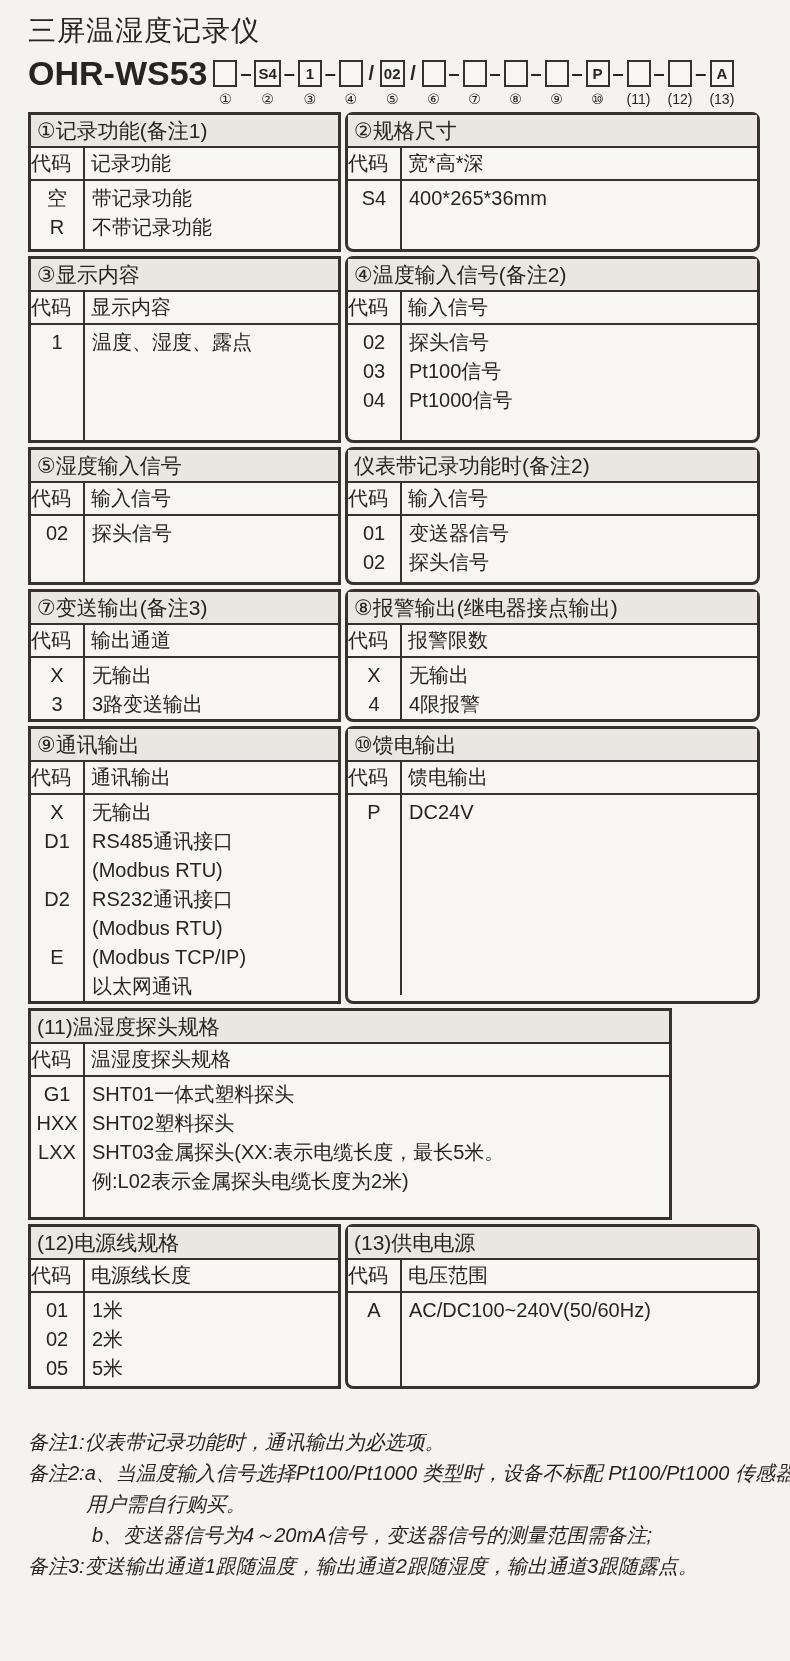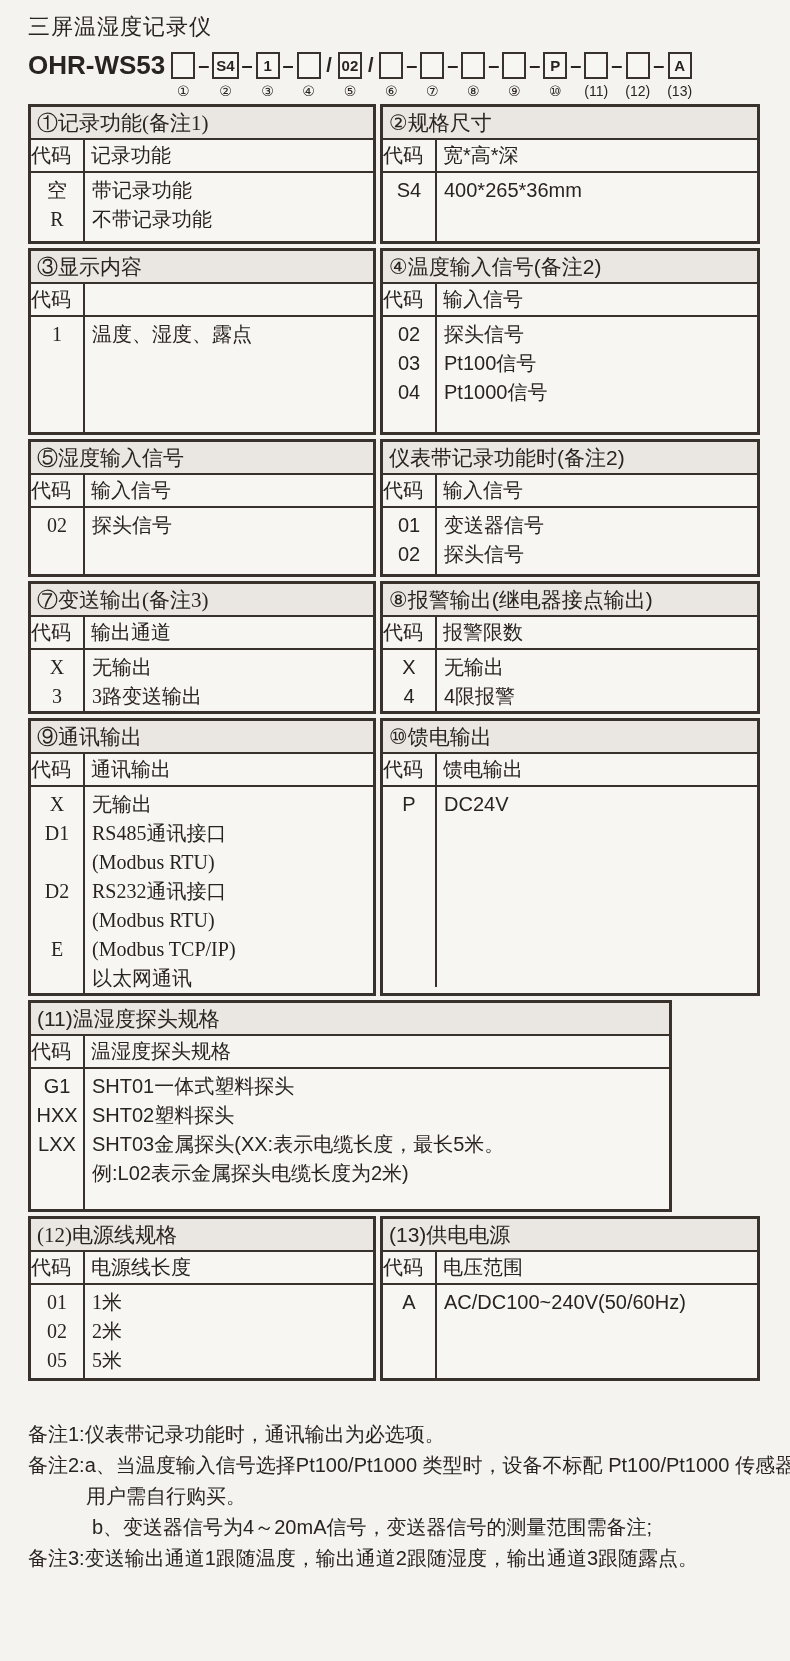--- a/index.html
+++ b/index.html
@@ -19,7 +19,7 @@
   .page{width:790px;height:1661px;padding:12px 30px 0 28px;}
 
   
-  .doc-title{font-size:22px;letter-spacing:1px;margin-bottom:8px;}
+  .doc-title{font-size:28px;letter-spacing:1px;margin-bottom:8px;}
   .model-line{display:flex;align-items:flex-start;margin-bottom:6px;}
   .model-prefix{font-size:26px;font-weight:bold;line-height:31px;letter-spacing:0px;margin-right:5px;}
   .pos{display:flex;flex-direction:column;align-items:center;margin:0 1px;}

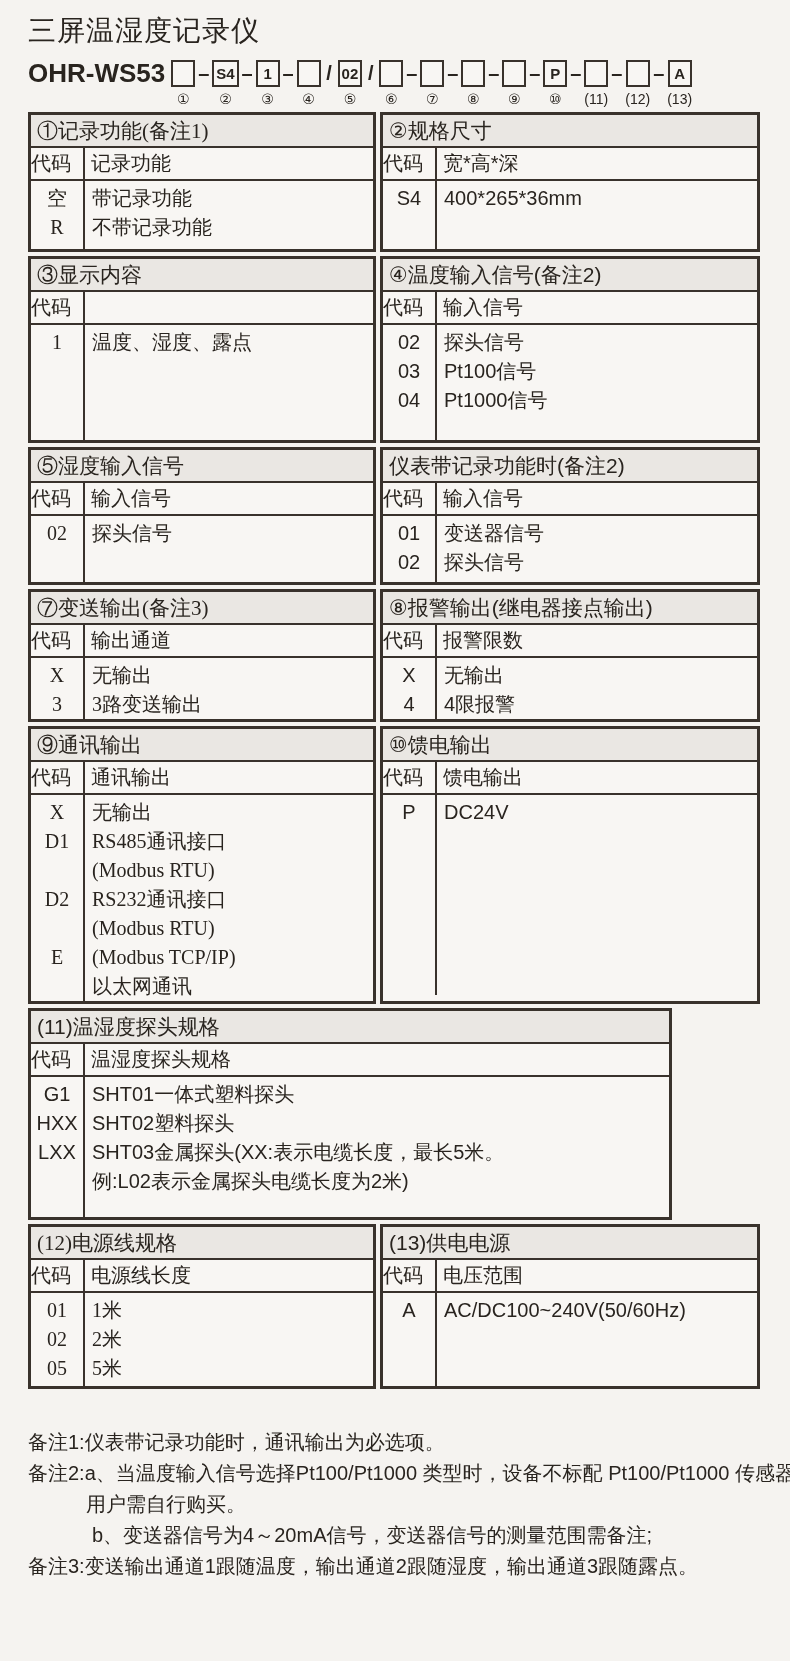--- a/index.html
+++ b/index.html
@@ -21,7 +21,7 @@
   
   .doc-title{font-size:28px;letter-spacing:1px;margin-bottom:8px;}
   .model-line{display:flex;align-items:flex-start;margin-bottom:6px;}
-  .model-prefix{font-size:26px;font-weight:bold;line-height:31px;letter-spacing:0px;margin-right:5px;}
+  .model-prefix{font-size:34px;font-weight:bold;line-height:31px;letter-spacing:0px;margin-right:5px;}
   .pos{display:flex;flex-direction:column;align-items:center;margin:0 1px;}
   .box{
     min-width:24px;height:27px;margin-top:2px;padding:0 2px;

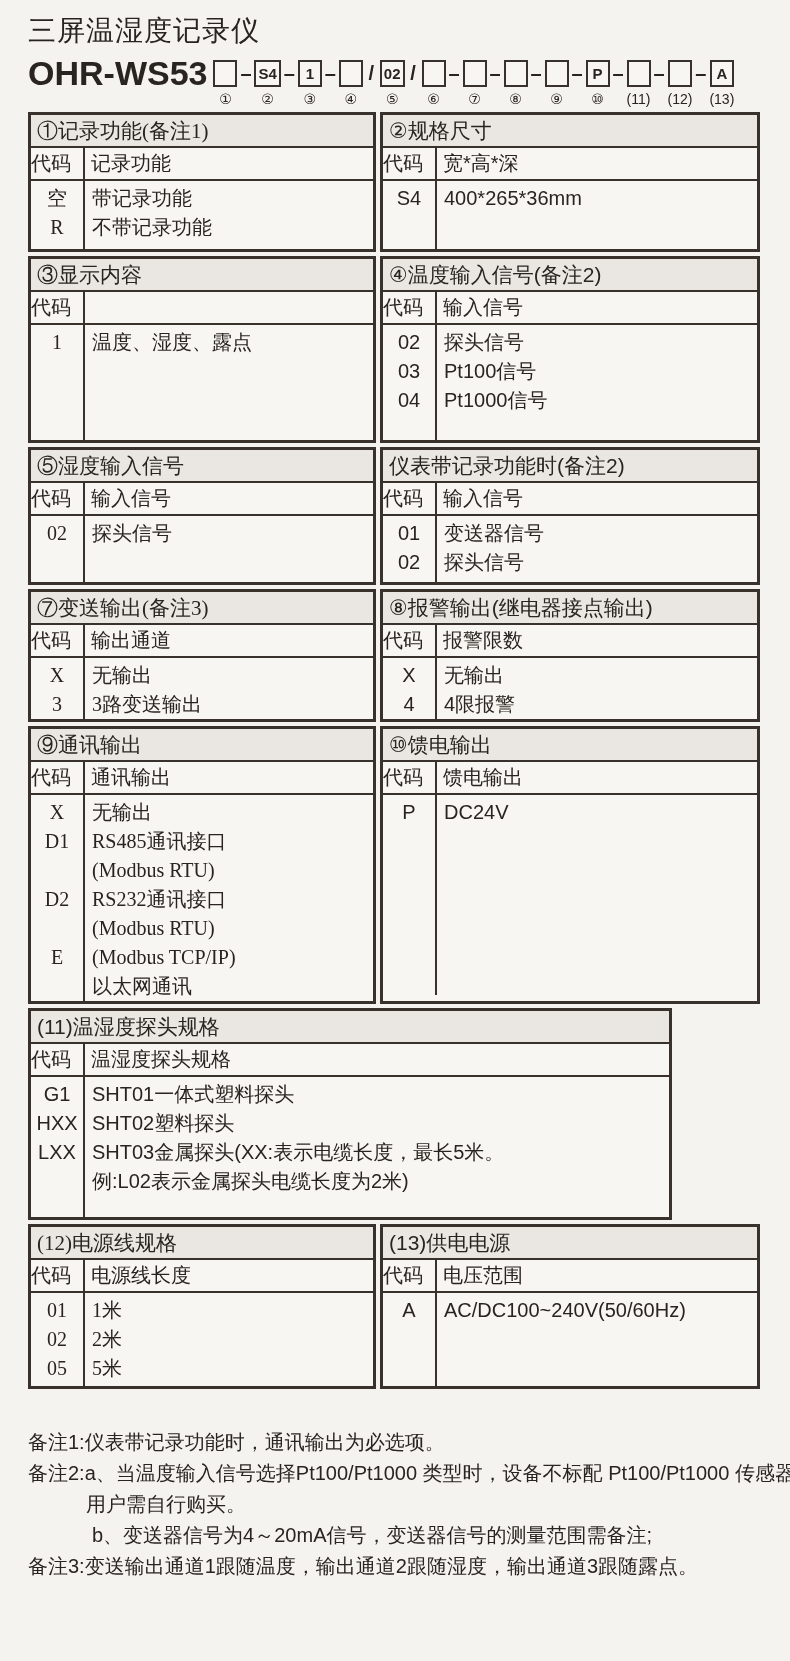--- a/index.html
+++ b/index.html
@@ -35,7 +35,7 @@
   
   .pair{display:flex;gap:4px;margin-top:4px;}
   .tbl{background:var(--cell);border:3px solid var(--line);}
-  .tbl.left{width:348px;flex:none;font-family:Liberation Serif, serif;}
+  .tbl.left{width:313px;flex:none;}
   .tbl.right{flex:1;}
   .tbl.full{margin-top:4px;width:644px;}
   .tbl-title{

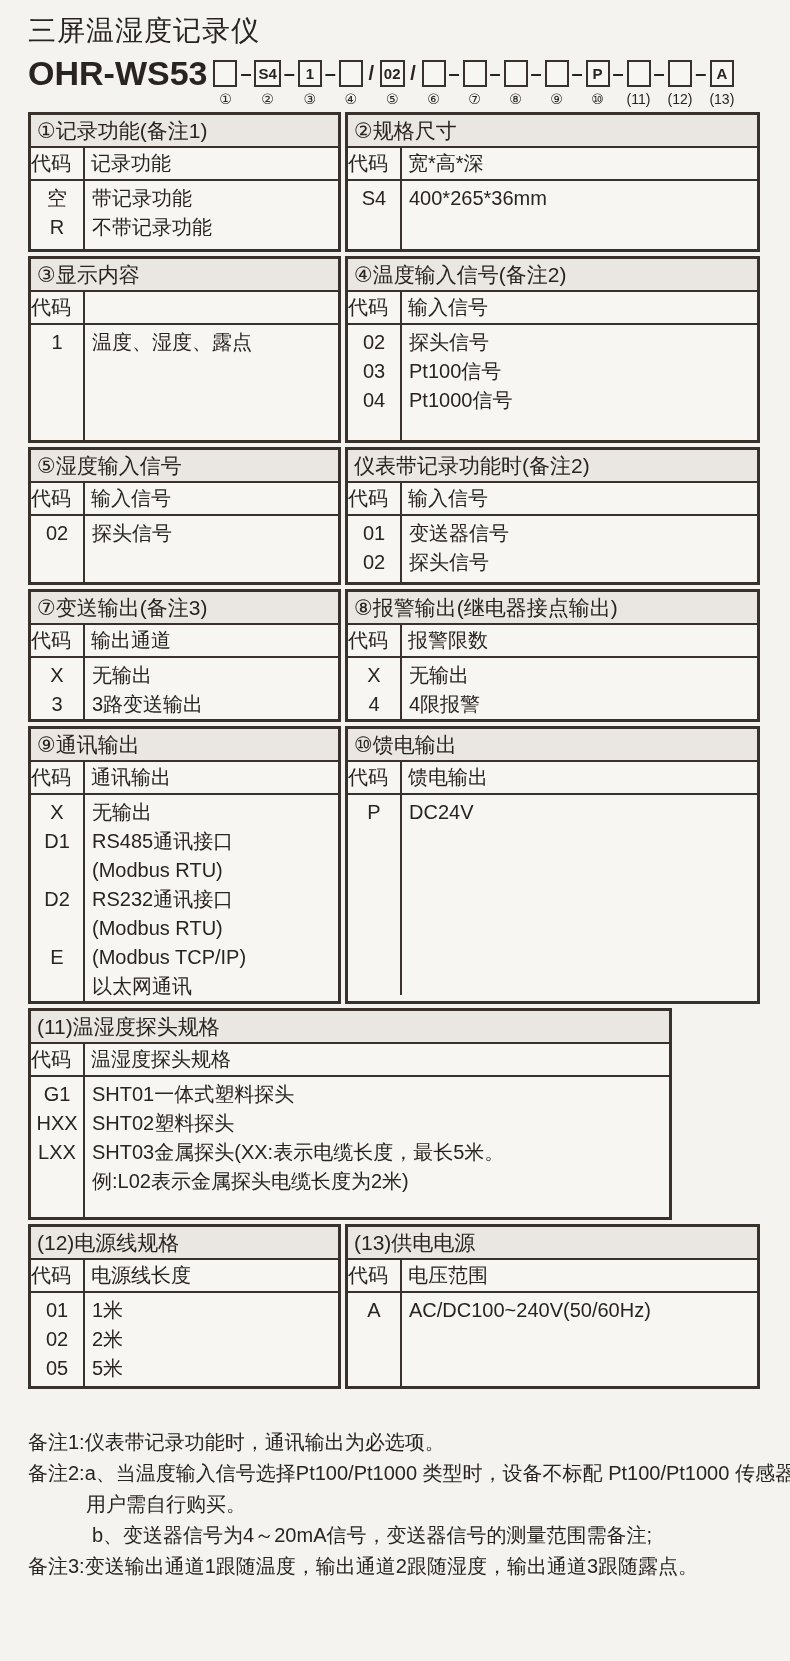--- a/index.html
+++ b/index.html
@@ -36,7 +36,7 @@
   .pair{display:flex;gap:4px;margin-top:4px;}
   .tbl{background:var(--cell);border:3px solid var(--line);}
   .tbl.left{width:313px;flex:none;}
-  .tbl.right{flex:1;}
+  .tbl.right{flex:1;border-radius:8px;}
   .tbl.full{margin-top:4px;width:644px;}
   .tbl-title{
     height:33px;display:flex;align-items:center;padding:0 6px;

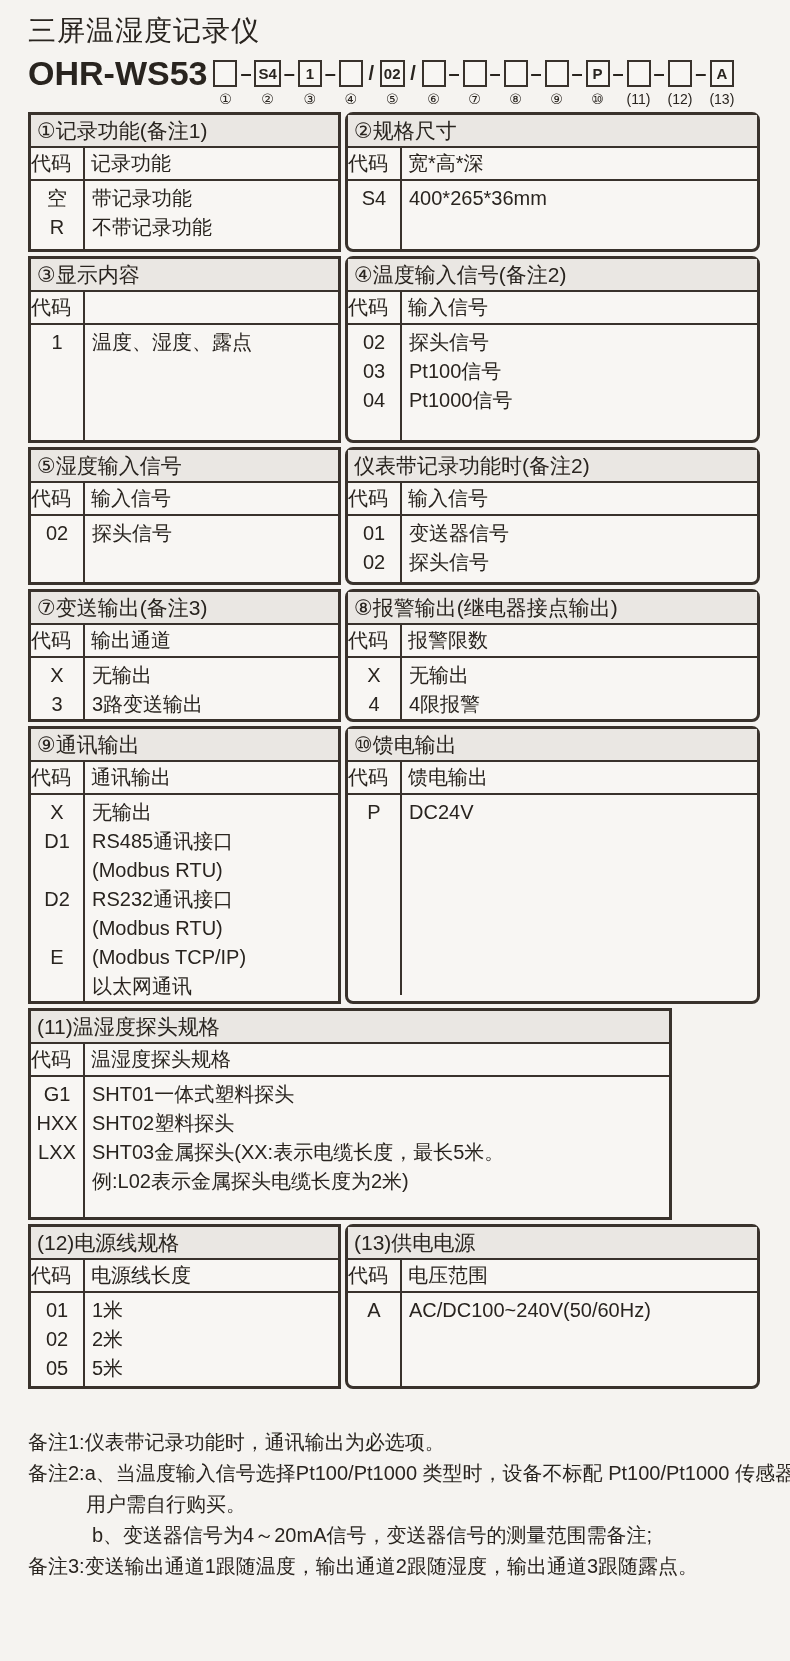--- a/index.html
+++ b/index.html
@@ -179,6 +179,7 @@
       <div class="tbl-title">③显示内容</div>
       <div class="tbl-head">
         <div class="c">代码</div>
+        <div class="v">显示内容</div>
       </div>
       <div class="tbl-body b115">
         <div class="codes">

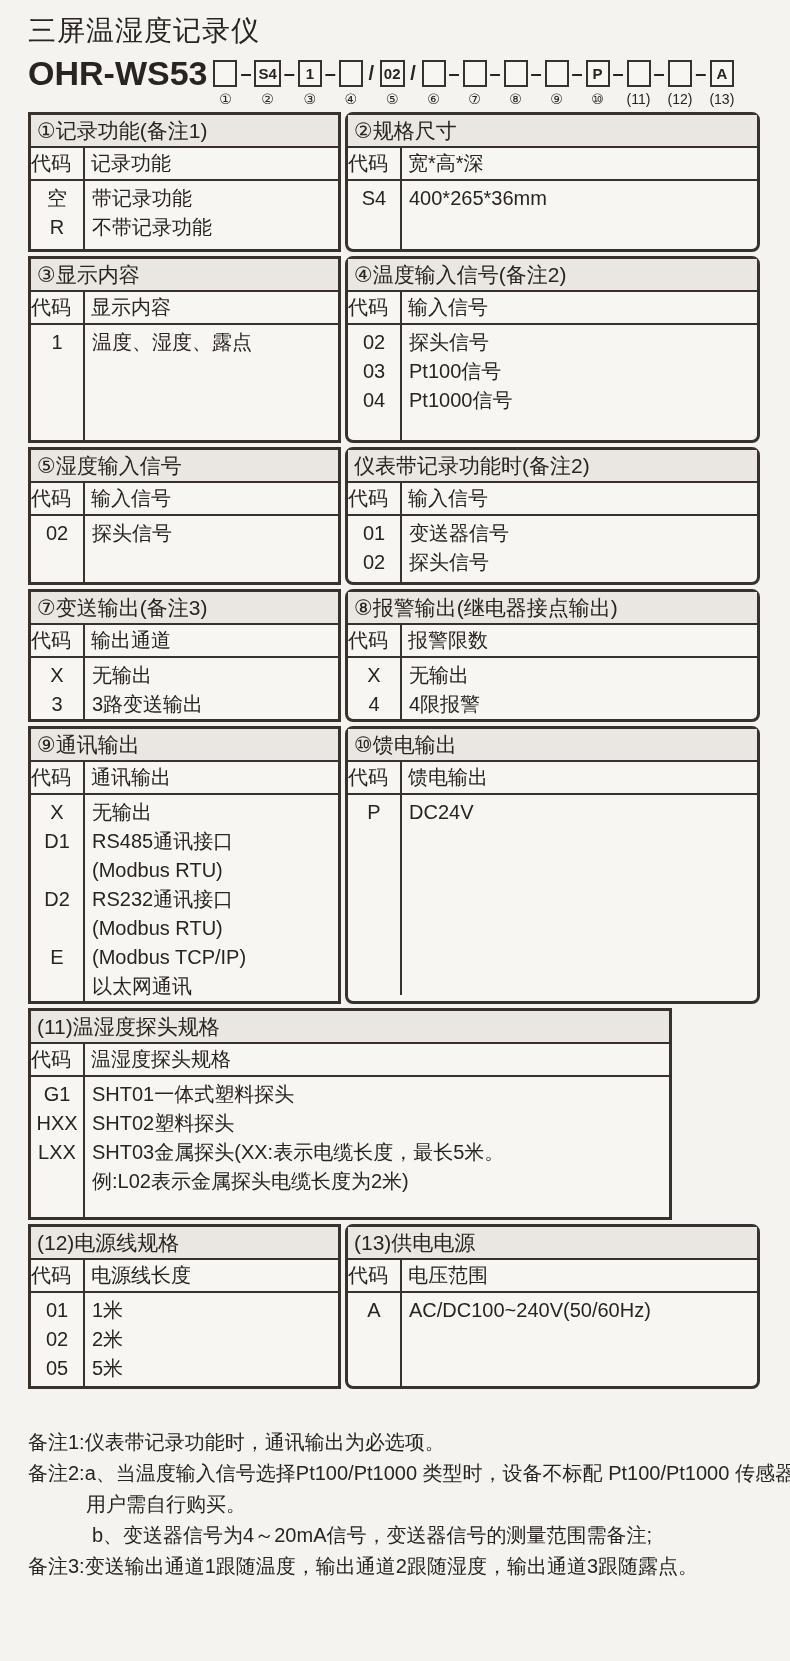--- a/index.html
+++ b/index.html
@@ -60,7 +60,7 @@
 
   
   .notes{margin-top:38px;font-size:20px;}
-  .note{line-height:31px;white-space:nowrap;}
+  .note{line-height:31px;white-space:nowrap;font-style:italic;}
   .ind1{padding-left:58px;}
   .ind2{padding-left:64px;}
 </style>

